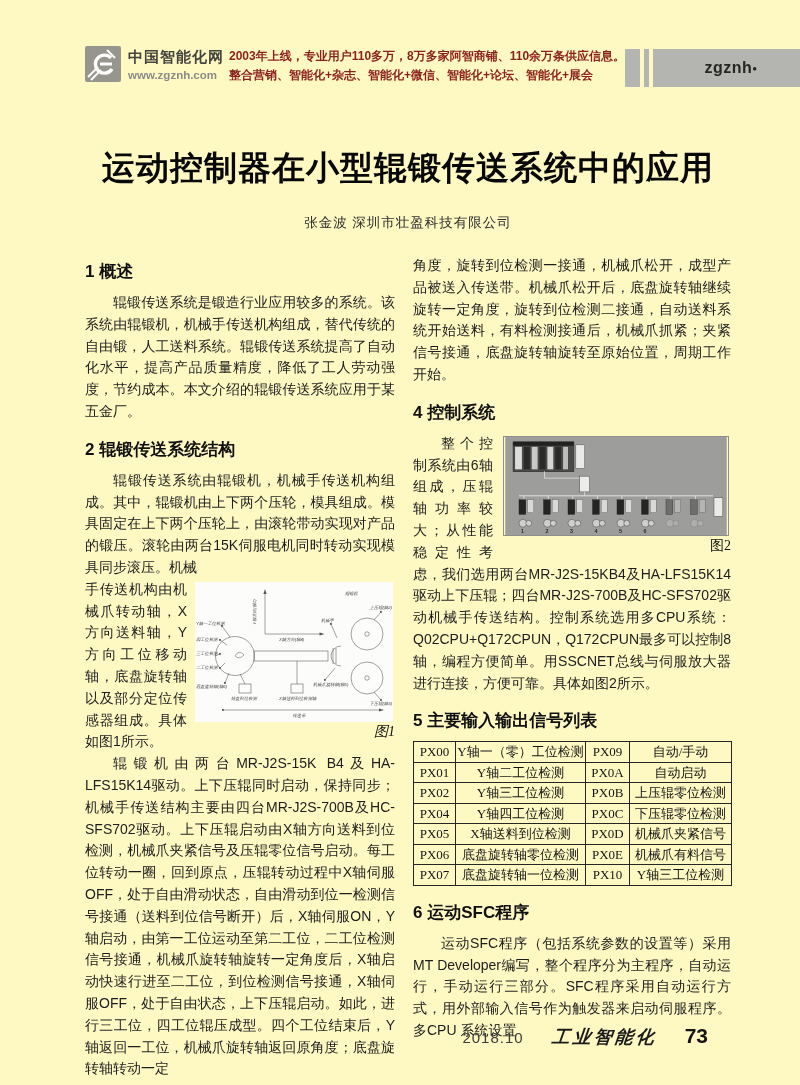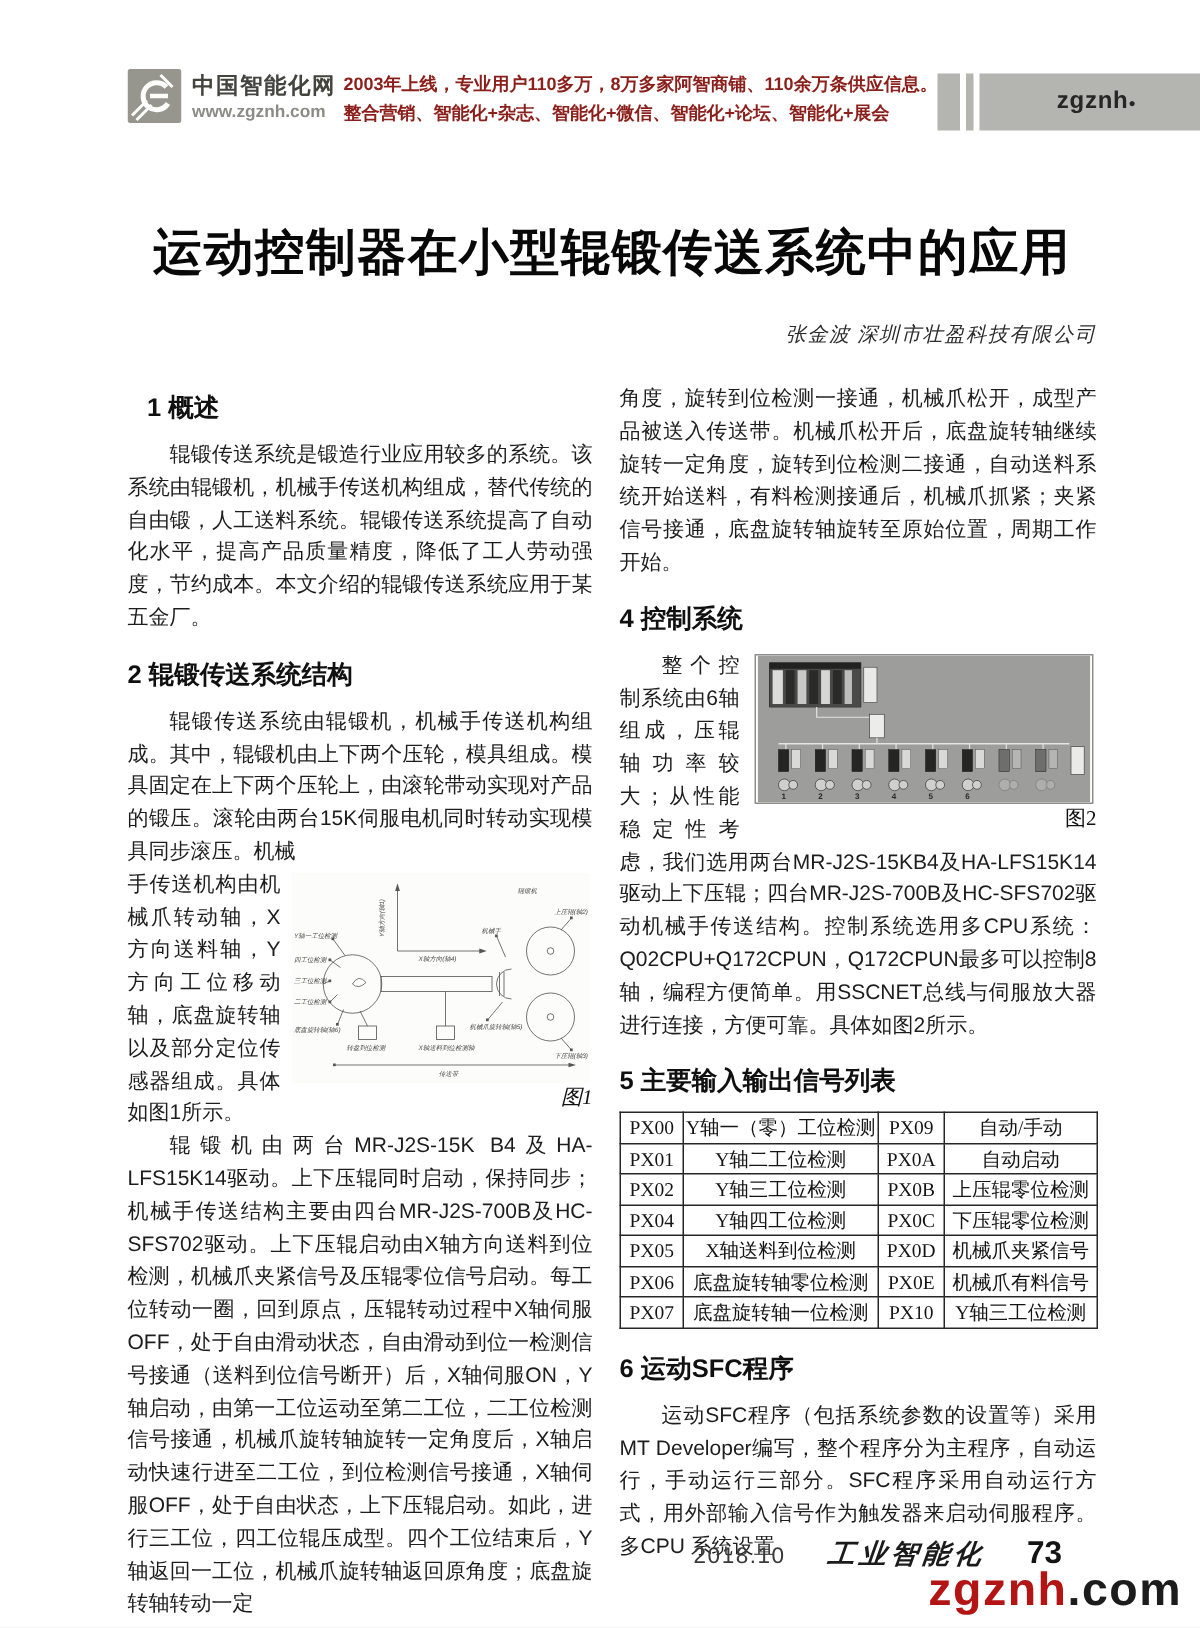--- a/index.html
+++ b/index.html
@@ -6,7 +6,7 @@
   html,body { background:#e9e9e7; }
   .page {
     position:relative; width:800px; height:1085px; margin:0 auto;
-    background:#ffffff; overflow:hidden; color:#1f1f1f;
+    background:#fef9c3; overflow:hidden; color:#1f1f1f;
     font-family:"Liberation Sans","DejaVu Sans",sans-serif;
   }
   

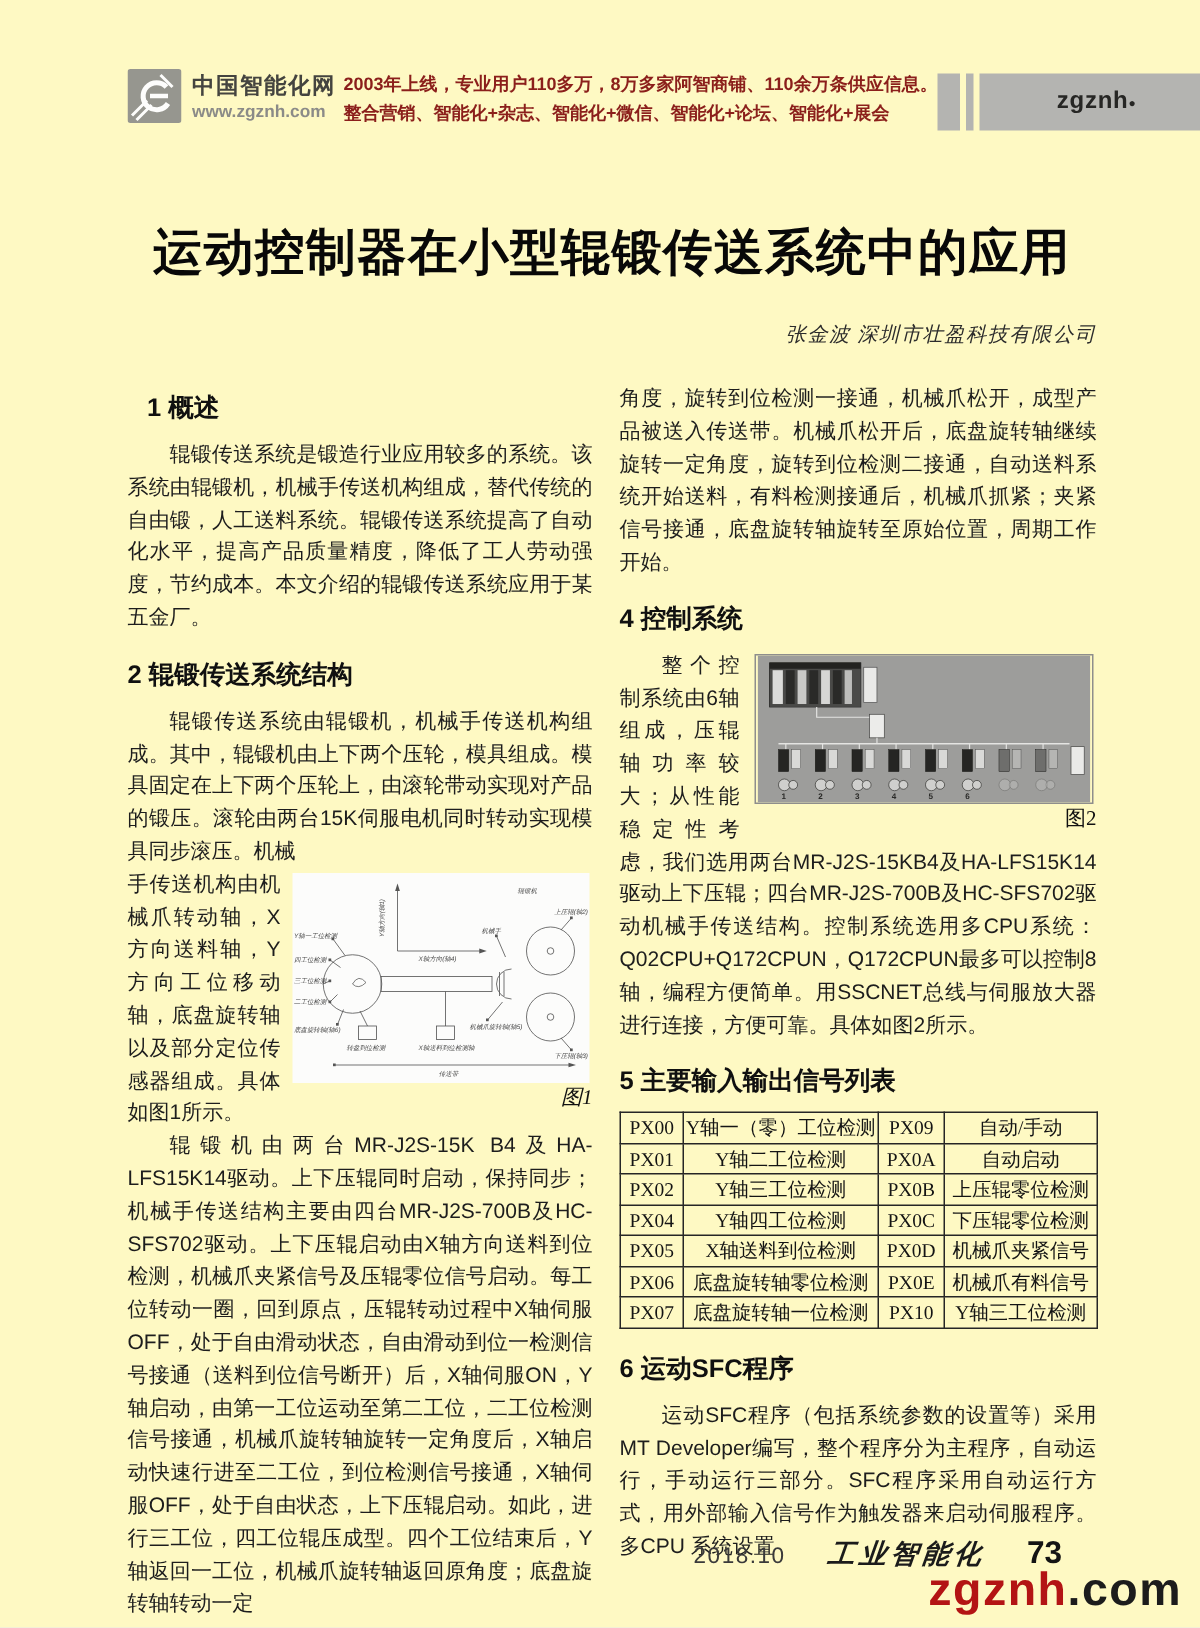--- a/index.html
+++ b/index.html
@@ -27,8 +27,8 @@
   .title { position:absolute; top:146px; left:85px; width:646px; text-align:center;
            font-family:"Liberation Serif","DejaVu Serif",serif; font-weight:bold;
            font-size:33px; letter-spacing:1px; color:#080808; white-space:nowrap; }
-  .author { position:absolute; top:214px; left:85px; width:646px; text-align:right;
-            font-family:"Liberation Serif","DejaVu Serif",serif; font-style:italic;
+  .author { position:absolute; top:214px; left:85px; width:646px; text-align:center;
+            font-family:"Liberation Serif","DejaVu Serif",serif; 
             font-size:13.5px; color:#2c2c2c; letter-spacing:1px; }
   
   .columns { position:absolute; top:255px; left:85px; width:646px; display:flex; gap:18px; }

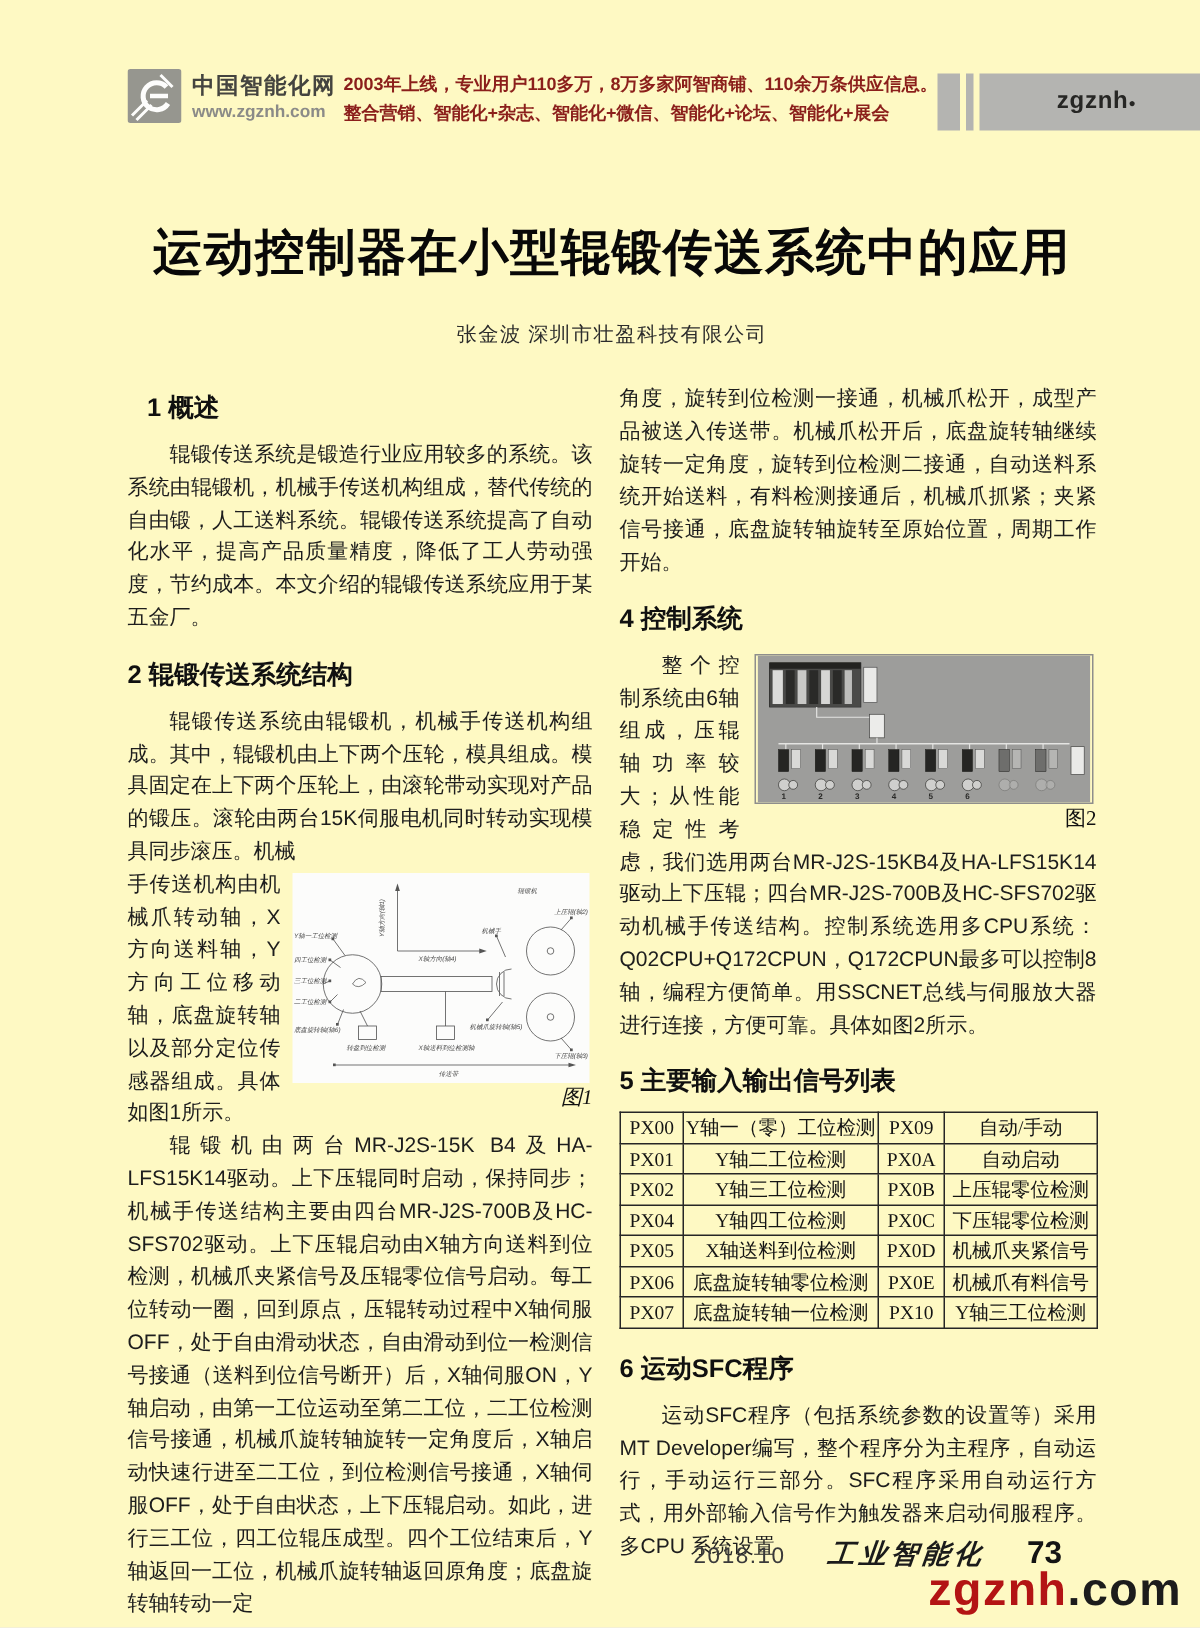--- a/index.html
+++ b/index.html
@@ -35,7 +35,7 @@
   .col-left { width:310px; flex:0 0 310px; }
   .col-right { width:318px; flex:0 0 318px; }
   .sec-h { font-size:17px; font-weight:bold; color:#101010; margin:15px 0 9px; clear:both; }
-  .col-left .sec-h:first-child { margin-top:5px;margin-left:13px; }
+  .col-left .sec-h:first-child { margin-top:5px; }
   .para { font-size:14px; line-height:21.8px; text-align:justify; text-indent:2em; color:#1d1d1d; }
   .para.no-indent { text-indent:0; }
   

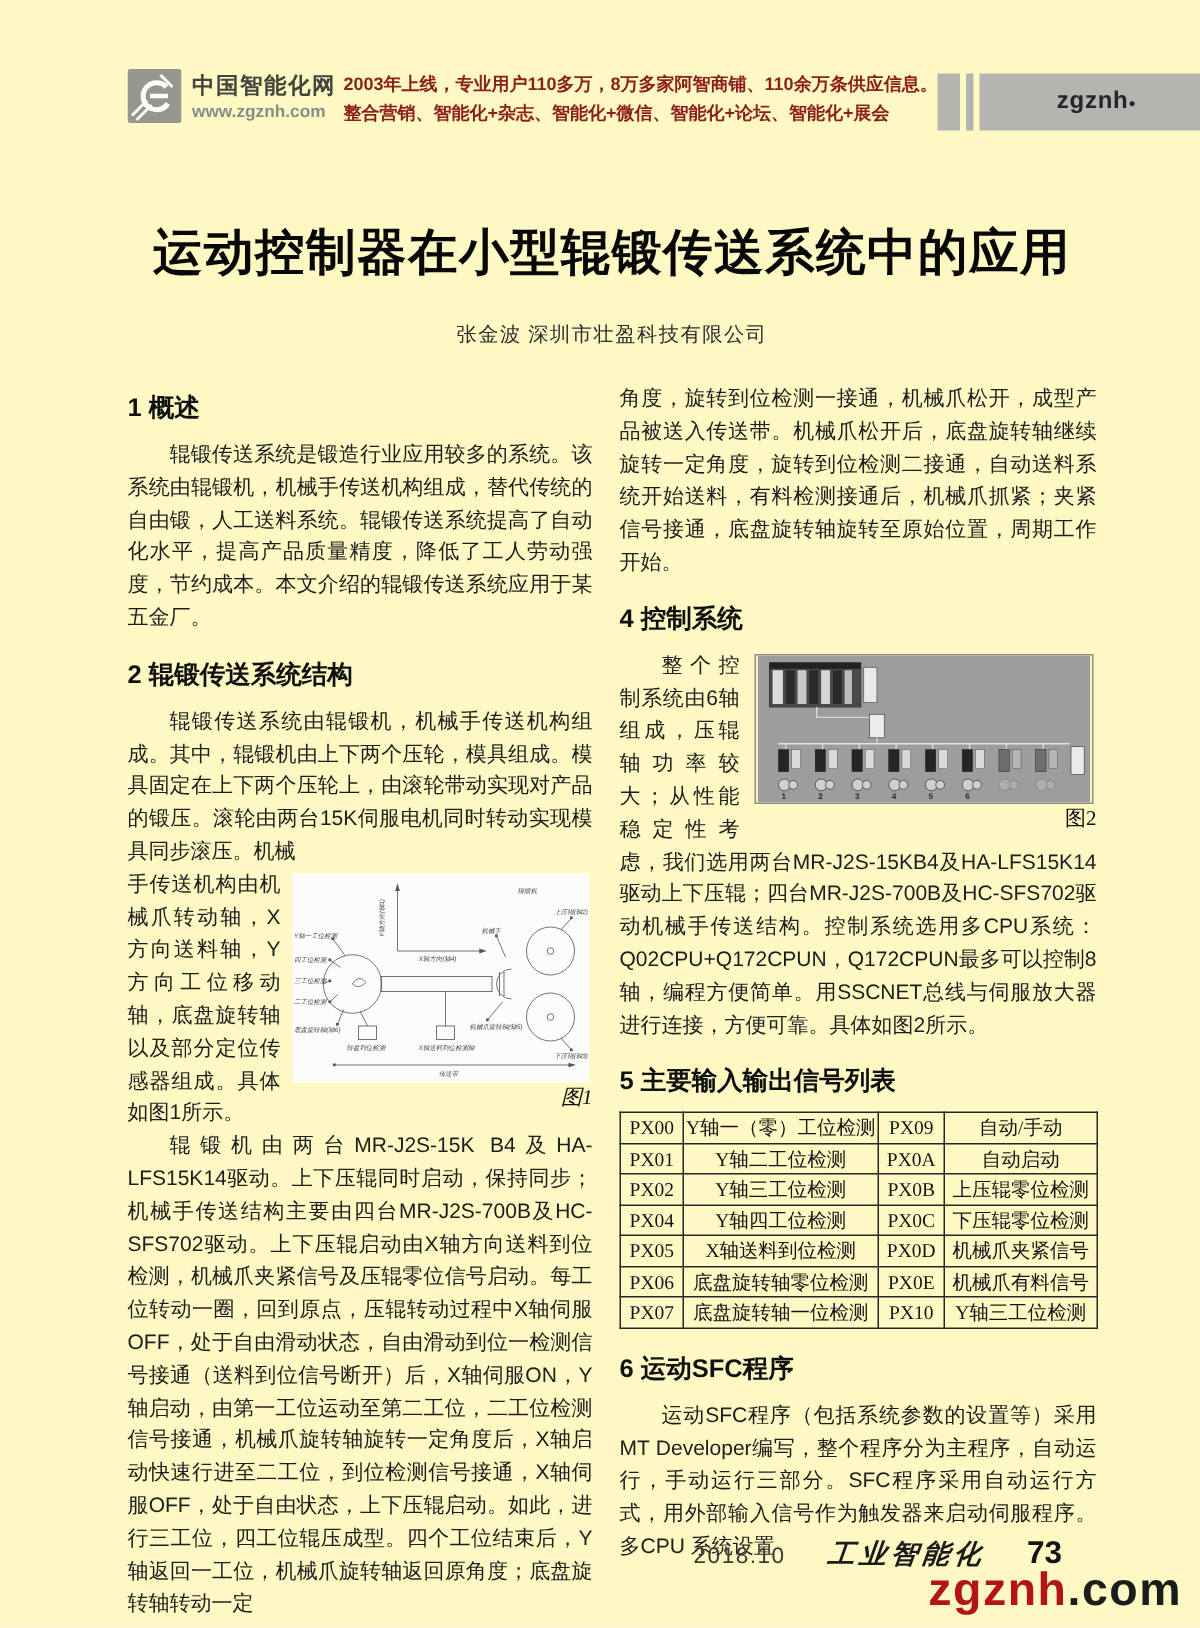--- a/index.html
+++ b/index.html
@@ -316,9 +316,6 @@
     <span class="footer-mag">工业智能化</span>
     <span class="footer-page">73</span>
   </div>
-  <div class="watermark">
-    <span class="wm-main">zgznh</span><span class="wm-tld">.com</span>
-  </div>
 </div>
 
 </body></html>

